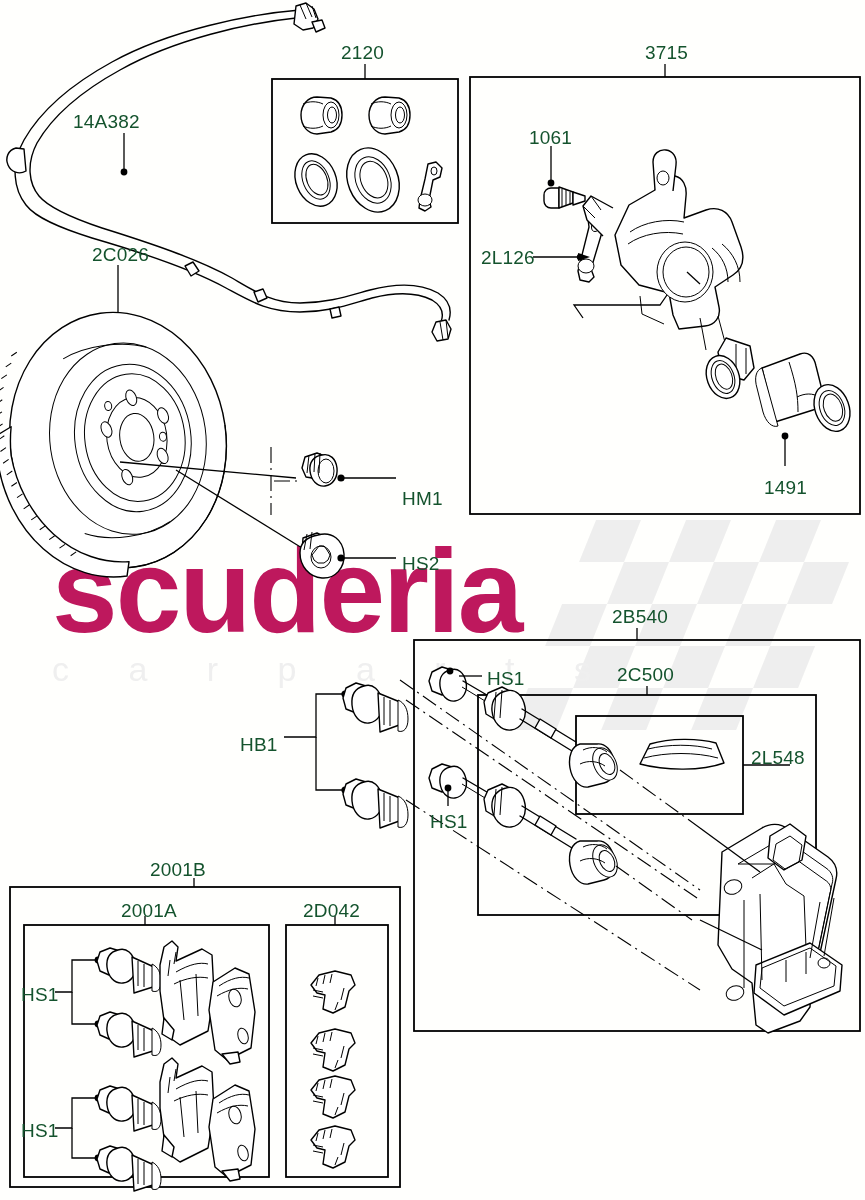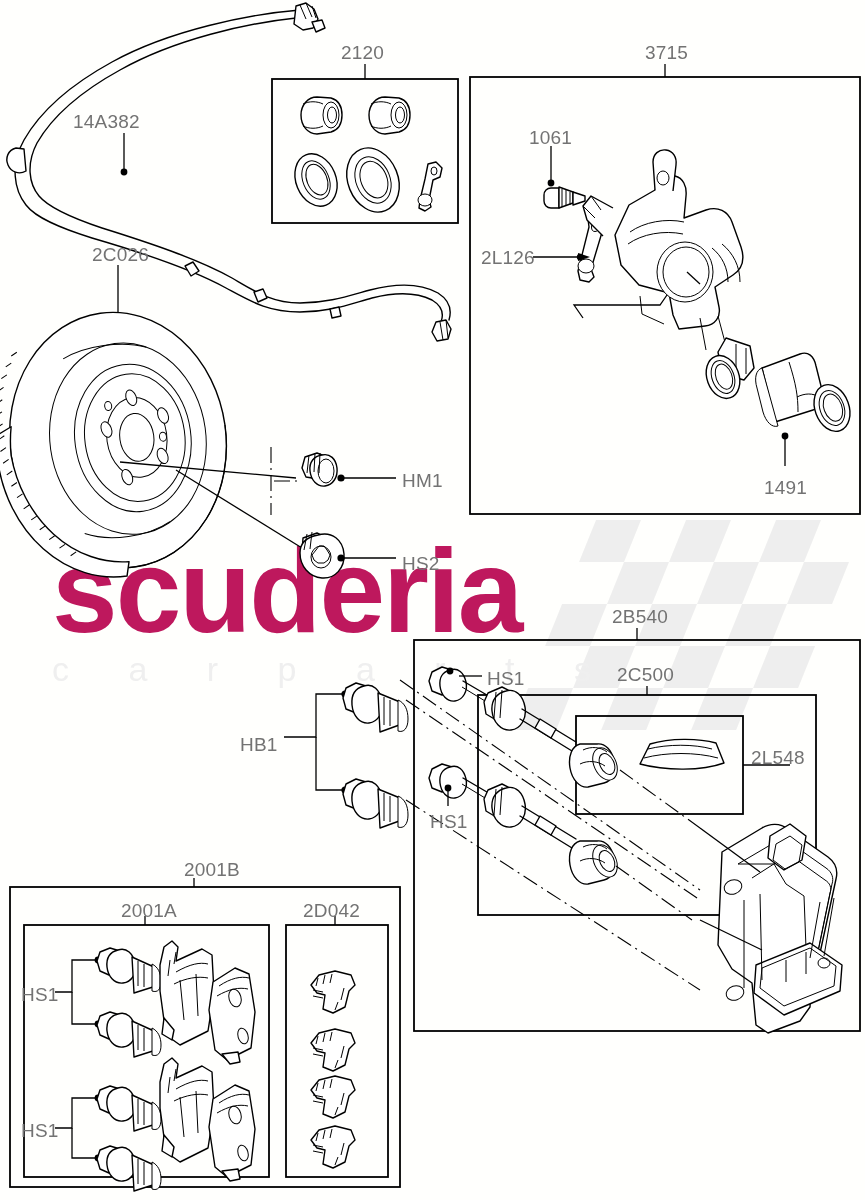--- a/index.html
+++ b/index.html
@@ -8,7 +8,7 @@
   .layer{position:absolute;left:0;top:0;width:865px;height:1200px;}
   #svg-art{z-index:3;}
   #svg-wm{z-index:1;}
-  .lbl{position:absolute;color:#737373;font-family:"Liberation Sans",sans-serif;
+  .lbl{position:absolute;color:#14532d;font-family:"Liberation Sans",sans-serif;
        font-size:19px;font-weight:400;letter-spacing:.2px;white-space:nowrap;z-index:5;
        line-height:1;}
   .wm-text{position:absolute;z-index:2;white-space:nowrap;font-family:"Liberation Sans",sans-serif;}

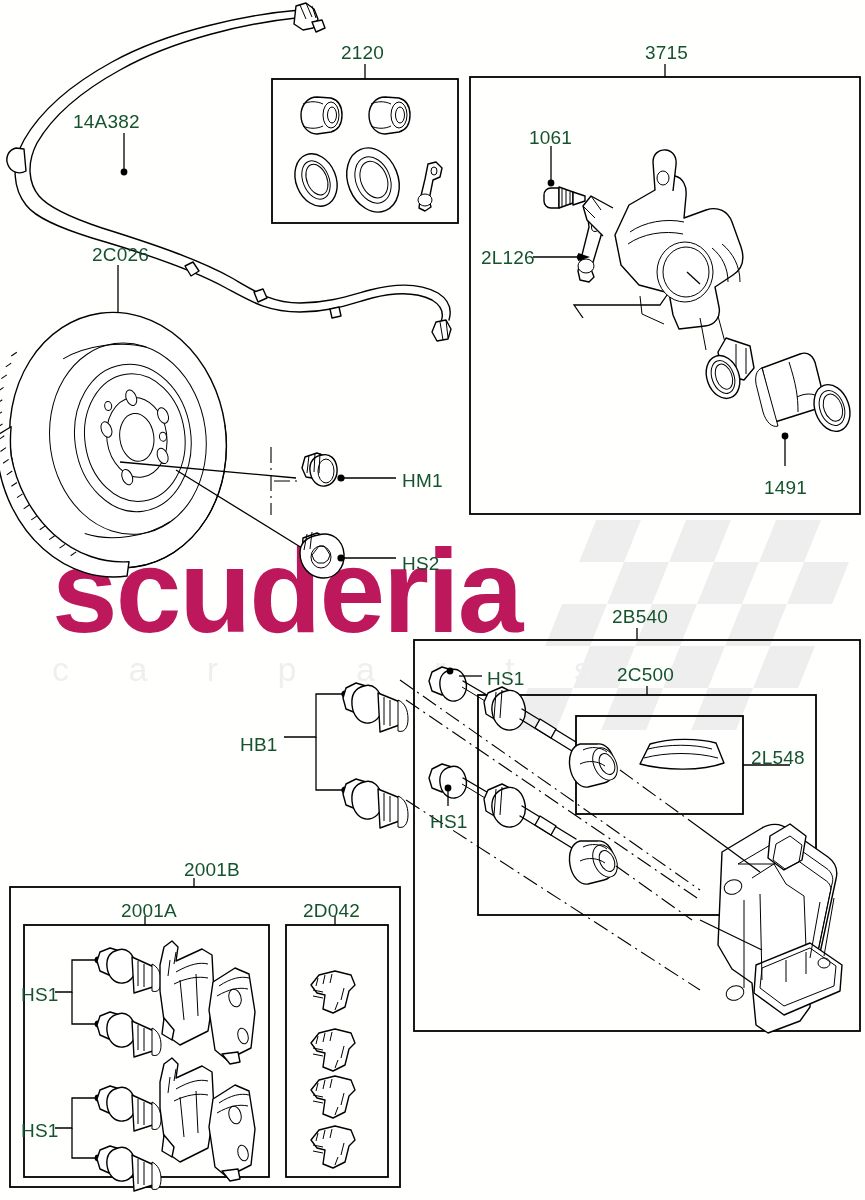--- a/index.html
+++ b/index.html
@@ -530,7 +530,7 @@
   <div class="lbl" style="left:481px;top:248px">2L126</div>
   <div class="lbl" style="left:764px;top:478px">1491</div>
   <div class="lbl" style="left:92px;top:245px">2C026</div>
-  <div class="lbl" style="left:402px;top:471px">HM1</div>
+  <div class="lbl" style="left:402px;top:489px">HM1</div>
   <div class="lbl" style="left:402px;top:554px">HS2</div>
   <div class="lbl" style="left:612px;top:607px">2B540</div>
   <div class="lbl" style="left:617px;top:665px">2C500</div>

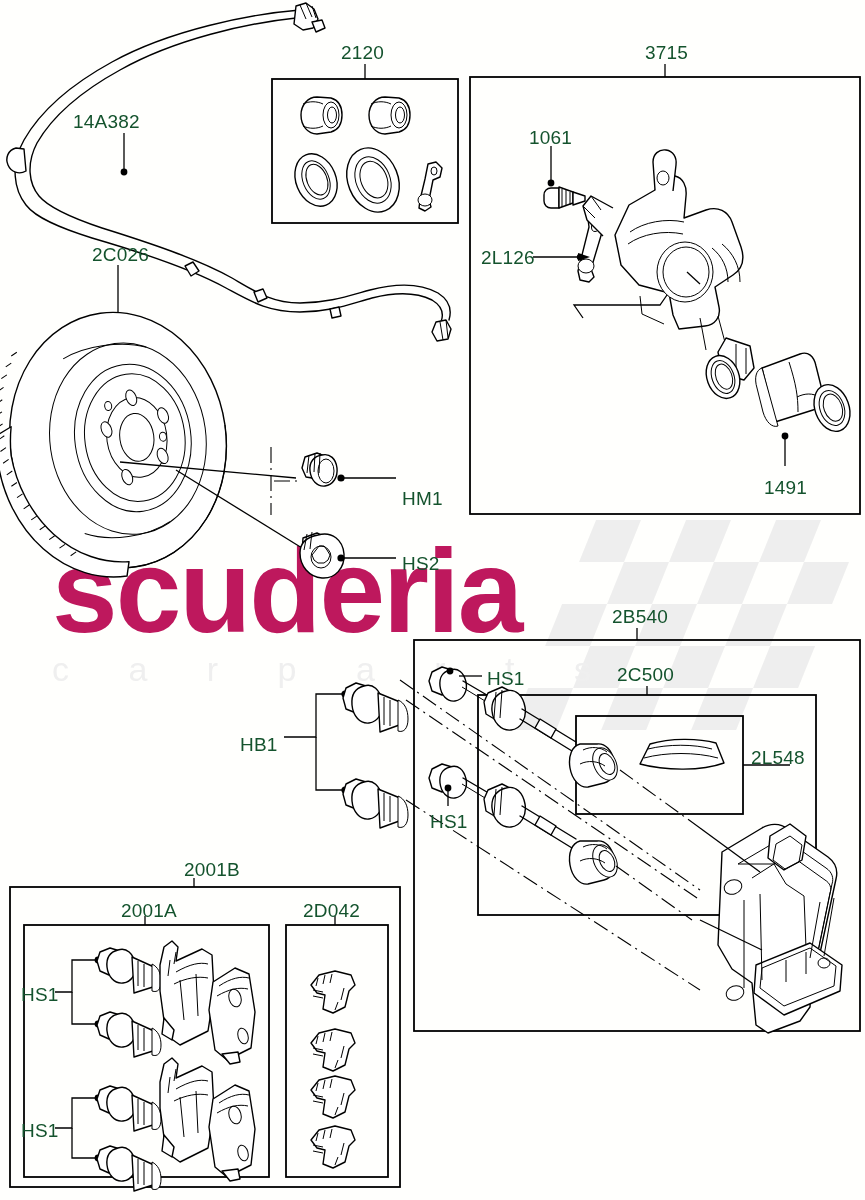--- a/index.html
+++ b/index.html
@@ -538,7 +538,7 @@
   <div class="lbl" style="left:487px;top:669px">HS1</div>
   <div class="lbl" style="left:430px;top:812px">HS1</div>
   <div class="lbl" style="left:240px;top:735px">HB1</div>
-  <div class="lbl" style="left:184px;top:860px">2001B</div>
+  <div class="lbl" style="left:150px;top:860px">2001B</div>
   <div class="lbl" style="left:121px;top:901px">2001A</div>
   <div class="lbl" style="left:303px;top:901px">2D042</div>
   <div class="lbl" style="left:21px;top:985px">HS1</div>

